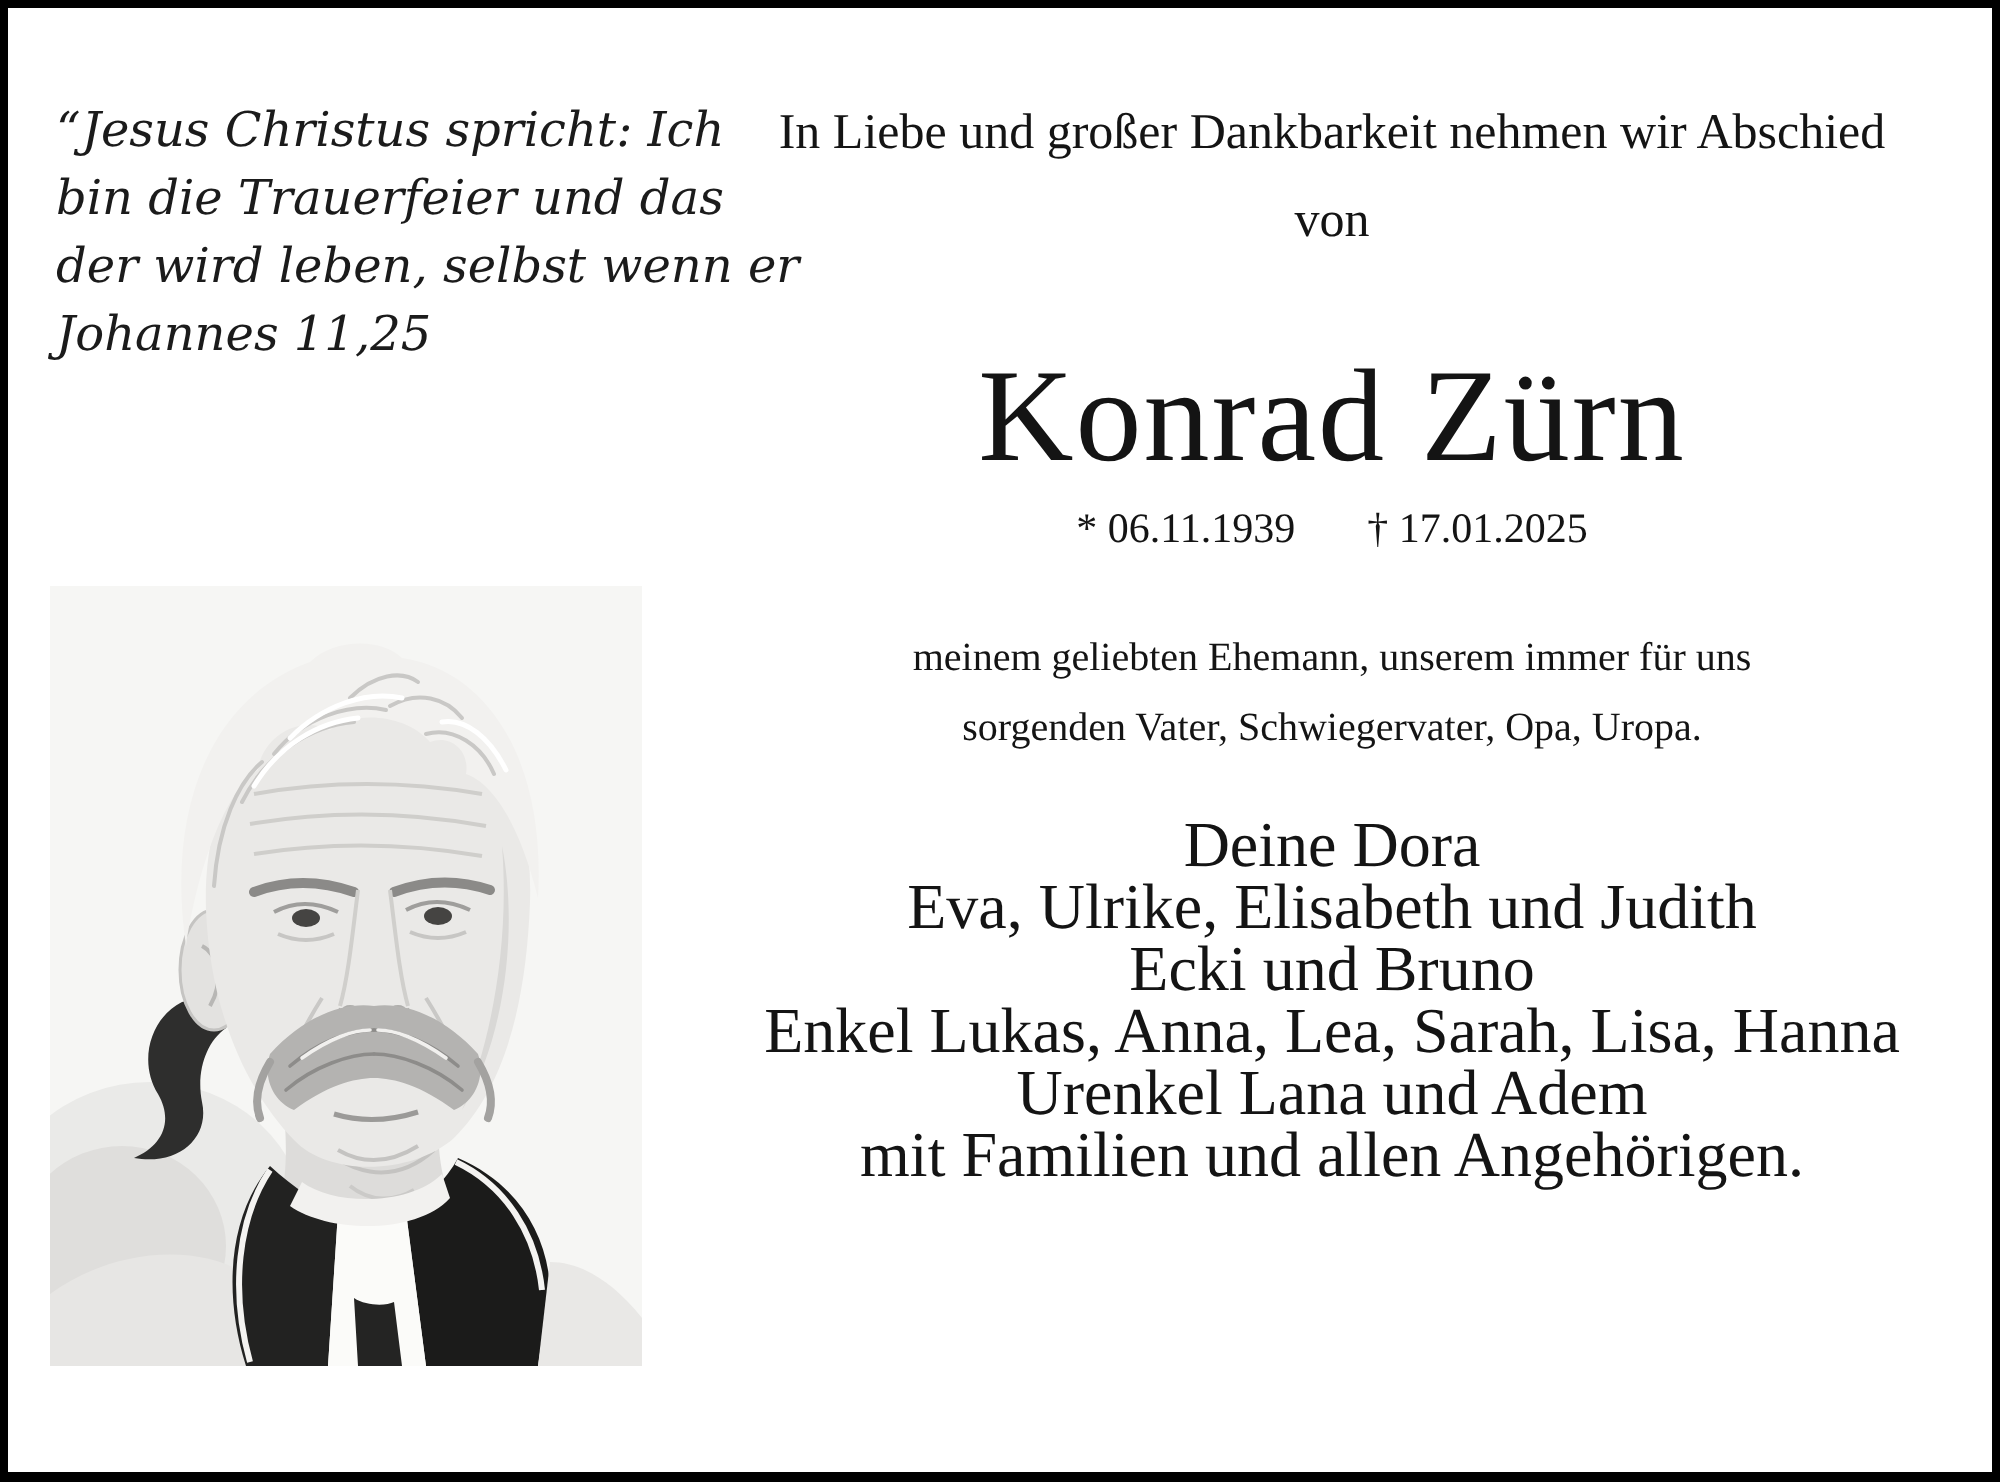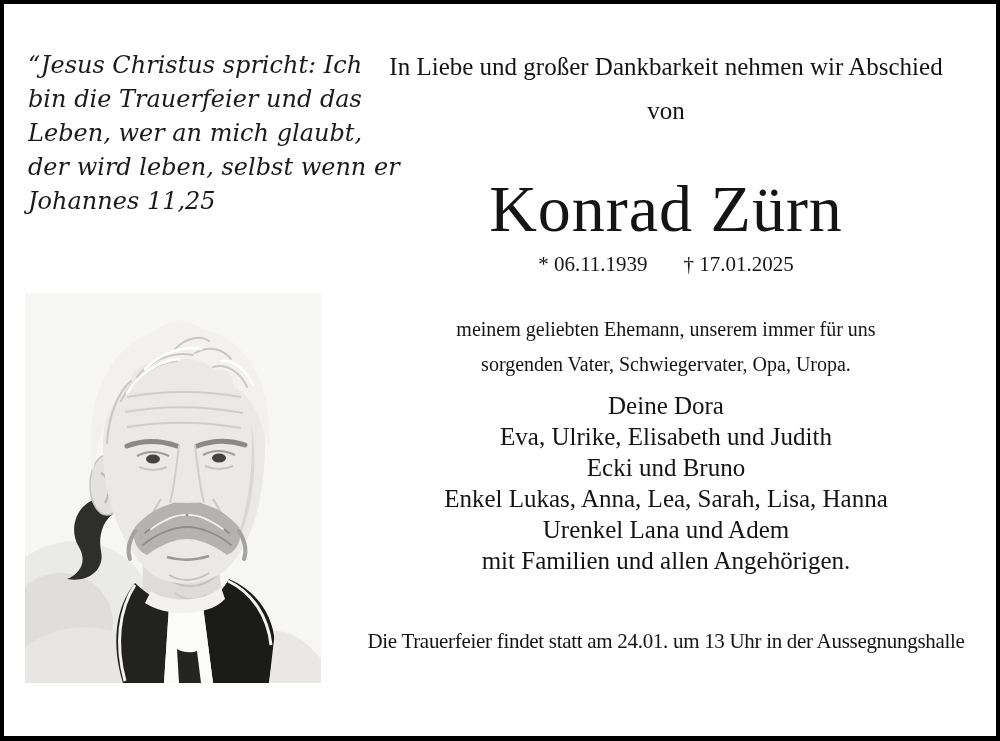--- a/index.html
+++ b/index.html
@@ -68,7 +68,6 @@
   <div class="quote">
     <div>“Jesus Christus spricht: Ich</div>
     <div>bin die Trauerfeier und das</div>
-    <div>Leben, wer an mich glaubt,</div>
     <div>der wird leben, selbst wenn er</div>
     <div>Johannes 11,25</div>
   </div>

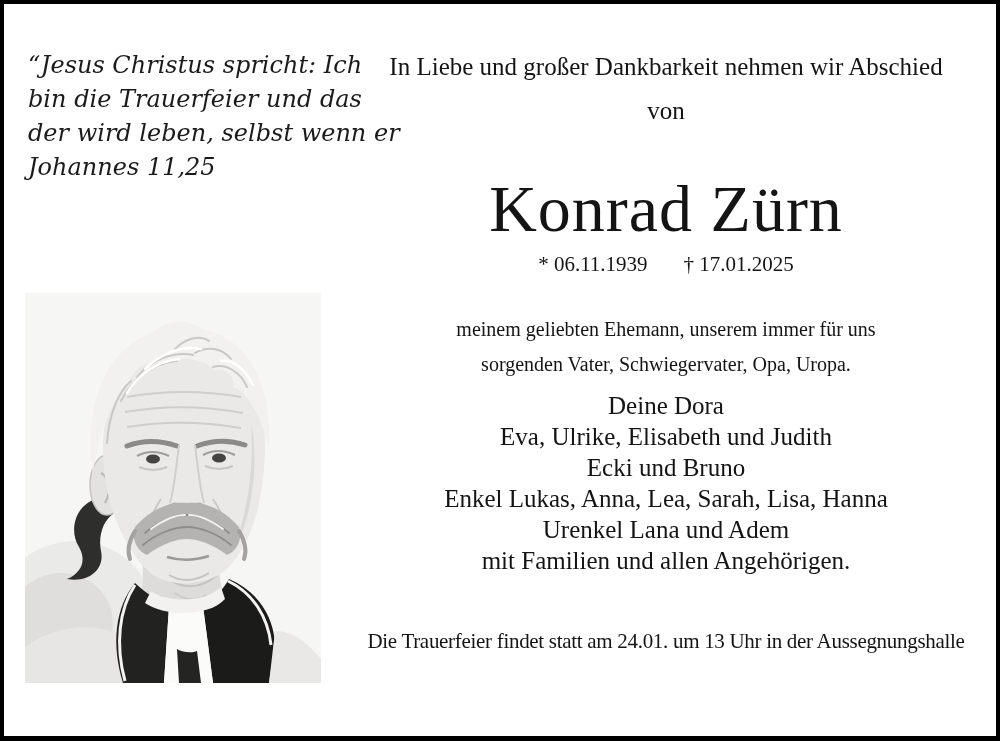--- a/index.html
+++ b/index.html
@@ -56,7 +56,7 @@
   .dates        { top: 248px; font-size: 21px; line-height: 24px; }
   .dates .birth { margin-right: 36px; }
   .dedication   { top: 308px; font-size: 20px; line-height: 35px; white-space: nowrap; }
-  .mourners     { top: 386px; font-size: 25px; line-height: 31px; white-space: nowrap; }
+  .mourners     { top: 403px; font-size: 32px; line-height: 31px; white-space: nowrap; }
   .funeral      { top: 622px; font-size: 21px; line-height: 30px; white-space: nowrap; letter-spacing: -0.3px; }
   .funeral .bold { font-weight: bold; }
 </style>

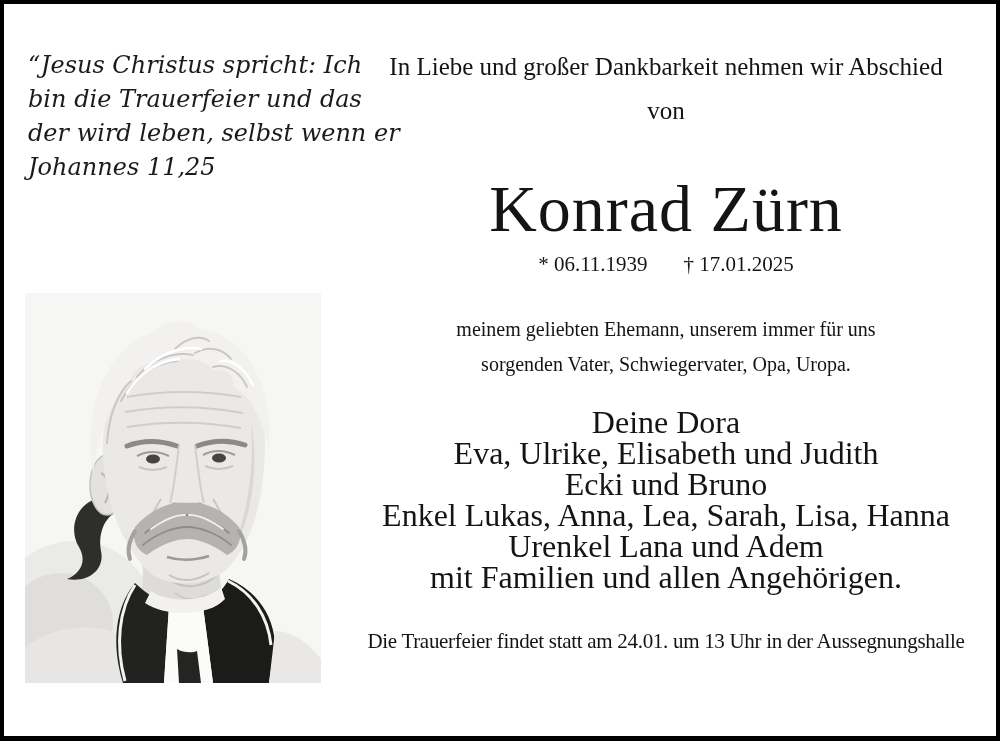--- a/index.html
+++ b/index.html
@@ -180,7 +180,6 @@
       <div>mit Familien und allen Angehörigen.</div>
     </div>
     <div class="funeral">
-      <div>Die Trauerfeier findet statt am 24.01. um 13 Uhr in der Aussegnungshalle</div>
     </div>
   </div>
 

